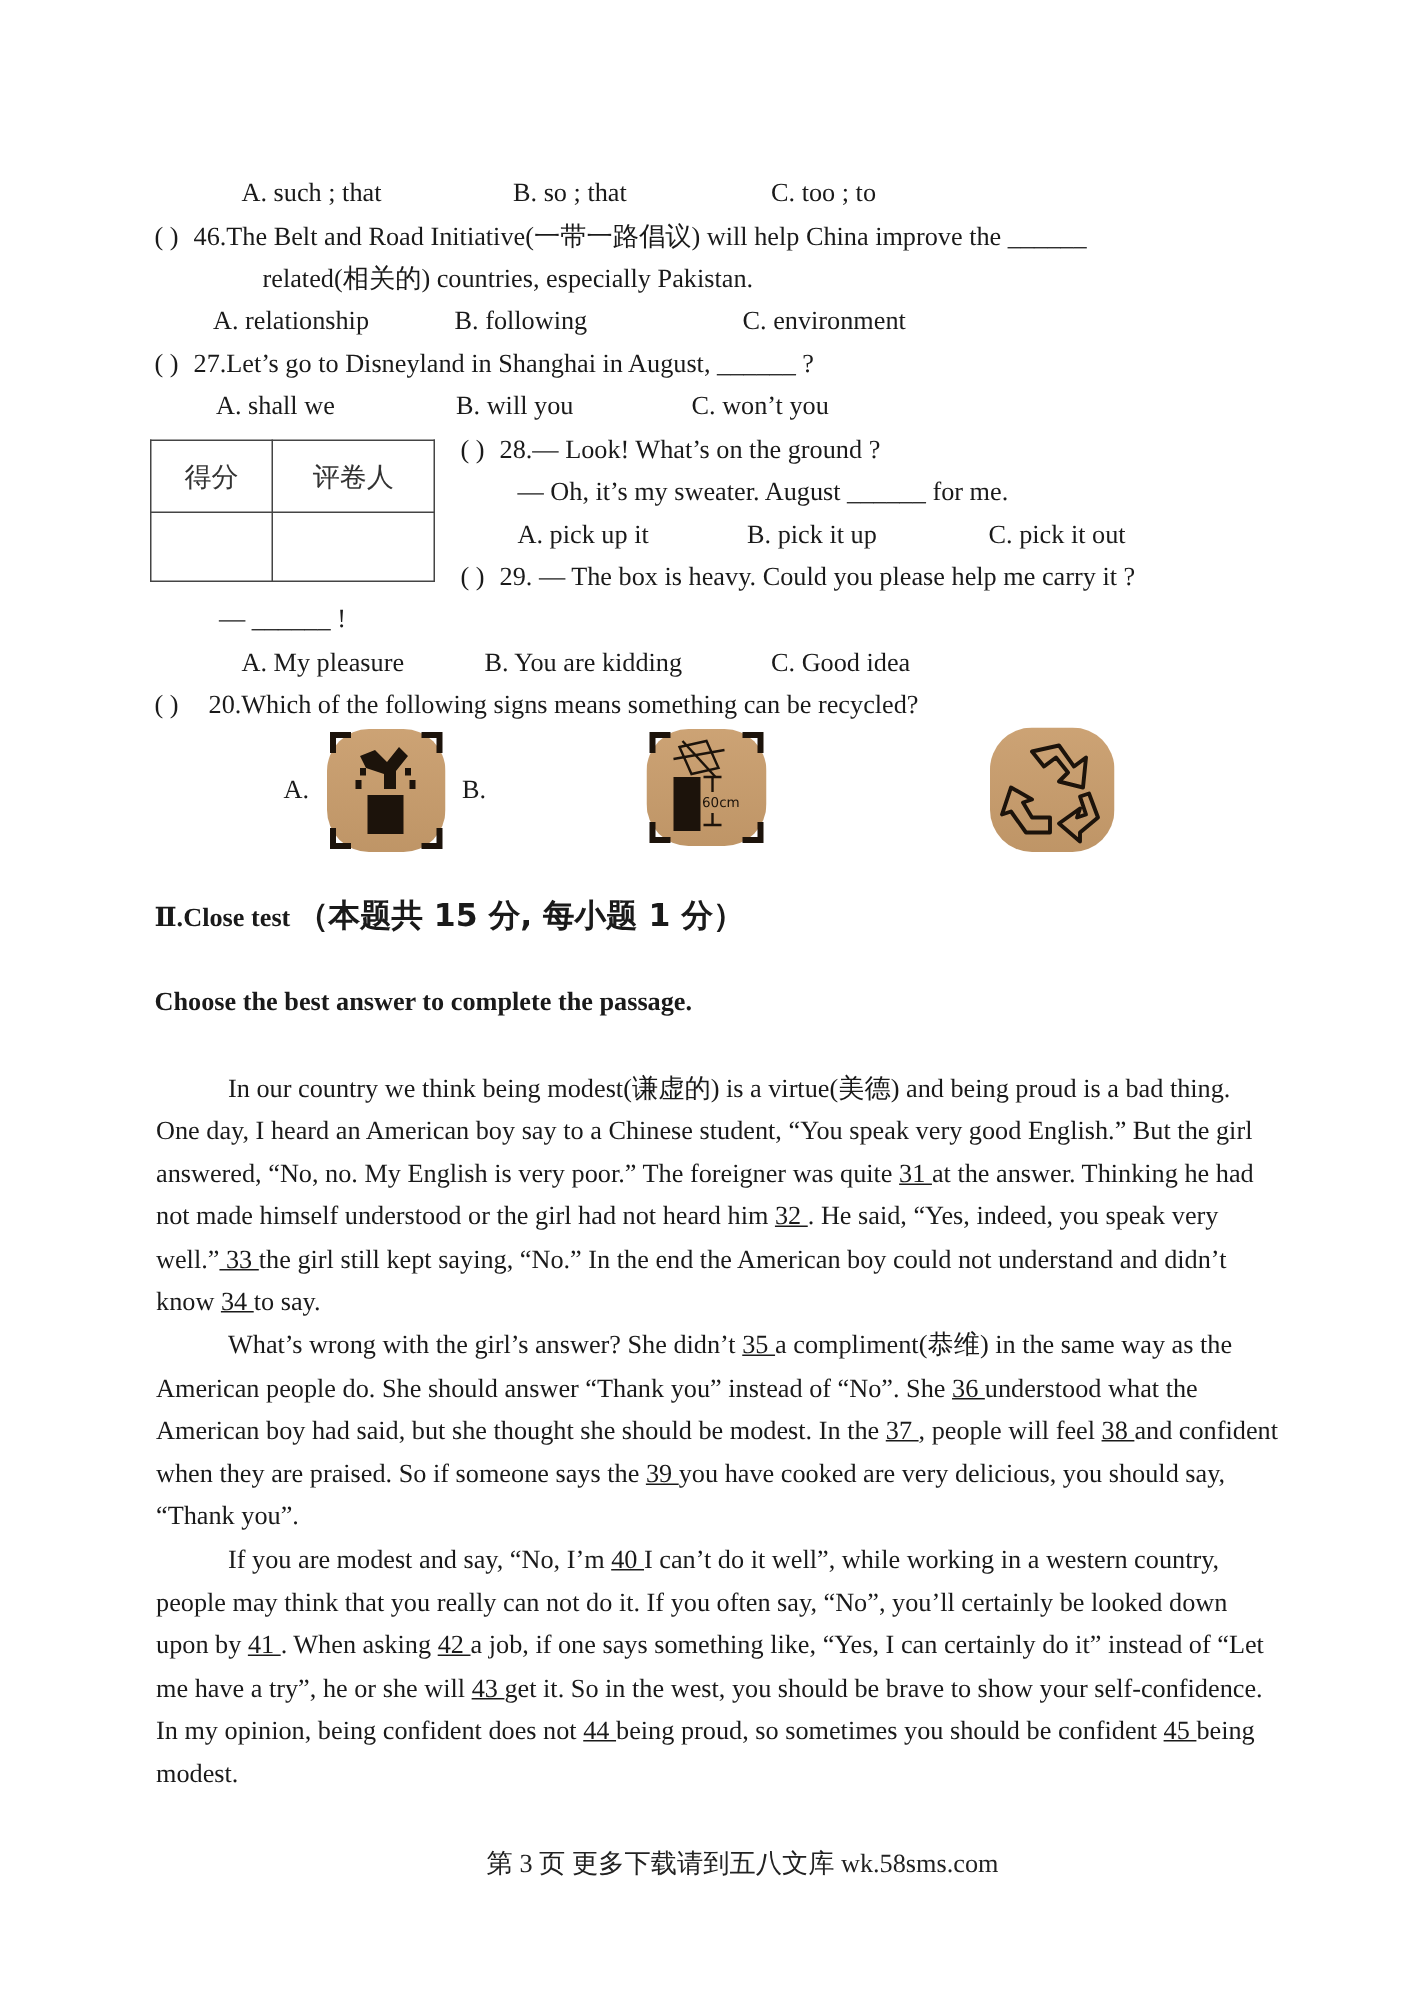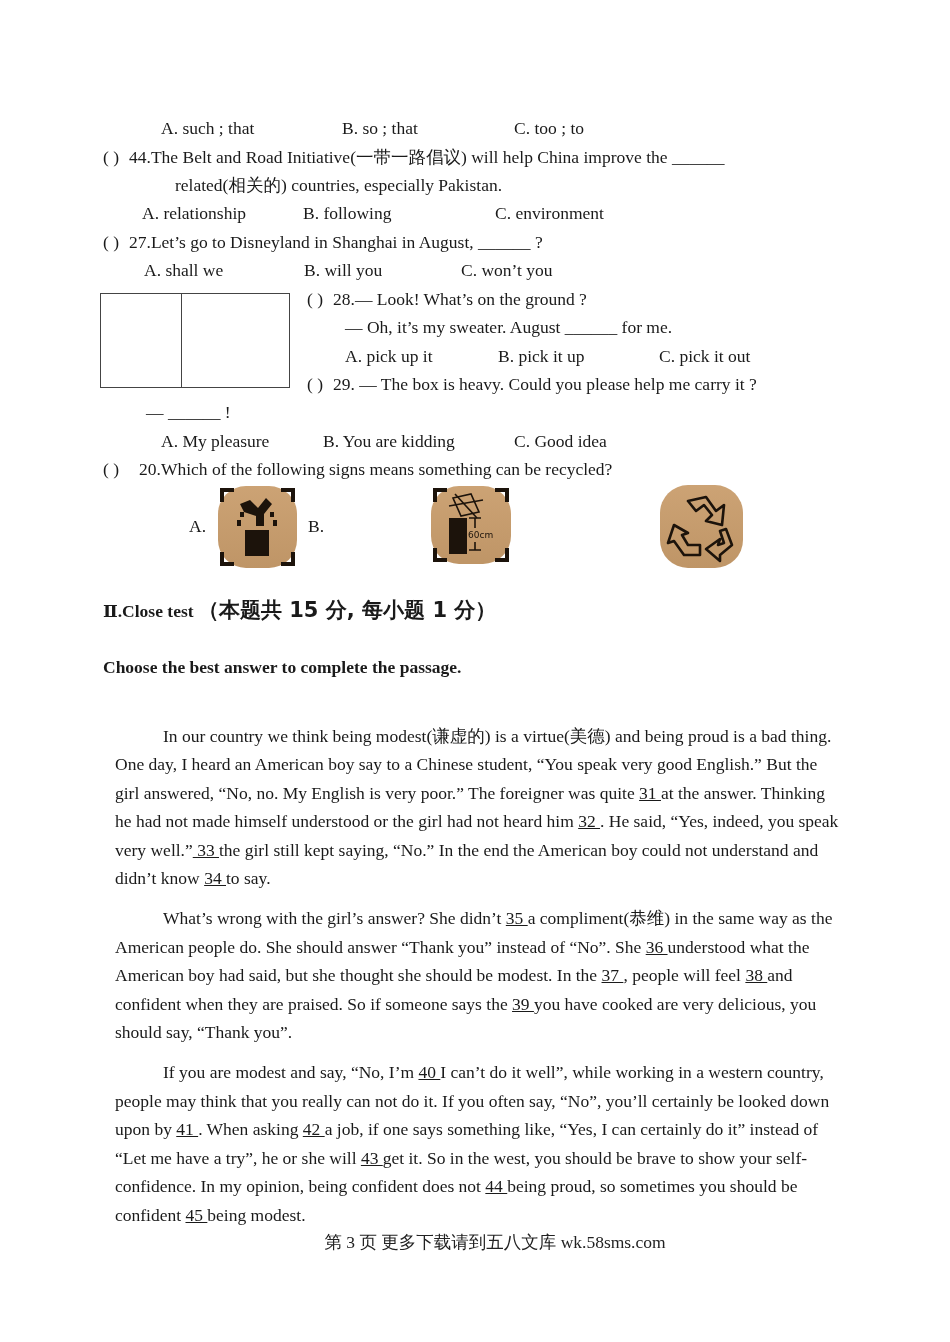--- a/index.html
+++ b/index.html
@@ -39,7 +39,7 @@
 <span class="abs" style="left:514px;top:118px">C. too ; to</span>
 
 <span class="abs" style="left:103px;top:147px">(    )</span>
-<span class="abs" style="left:129px;top:147px">44.The Belt and Road Initiative(一带一路倡议) will help China improve the ______</span>
+<span class="abs" style="left:129px;top:147px">46.The Belt and Road Initiative(一带一路倡议) will help China improve the ______</span>
 <span class="abs" style="left:175px;top:175px">related(相关的) countries, especially Pakistan.</span>
 <span class="abs" style="left:142px;top:203px">A. relationship</span>
 <span class="abs" style="left:303px;top:203px">B. following</span>

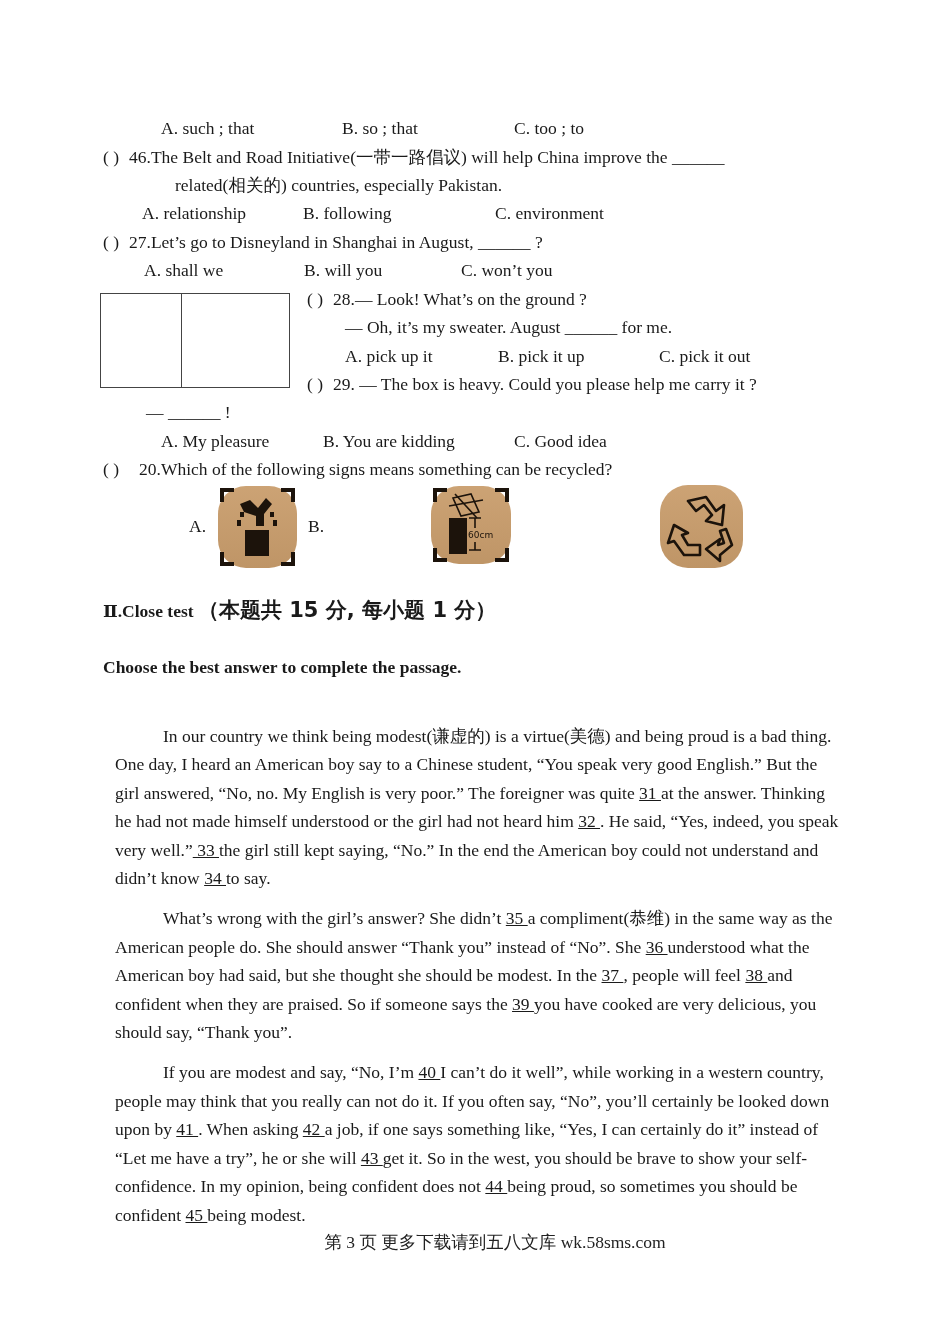--- a/index.html
+++ b/index.html
@@ -53,6 +53,10 @@
 
 <table class="score-table">
   <tbody>
+      <tr style="height:48px">
+    <td class="w1">得分</td>
+    <td>评卷人</td>
+  </tr>
   <tr>
     <td class="w1"></td>
     <td></td>

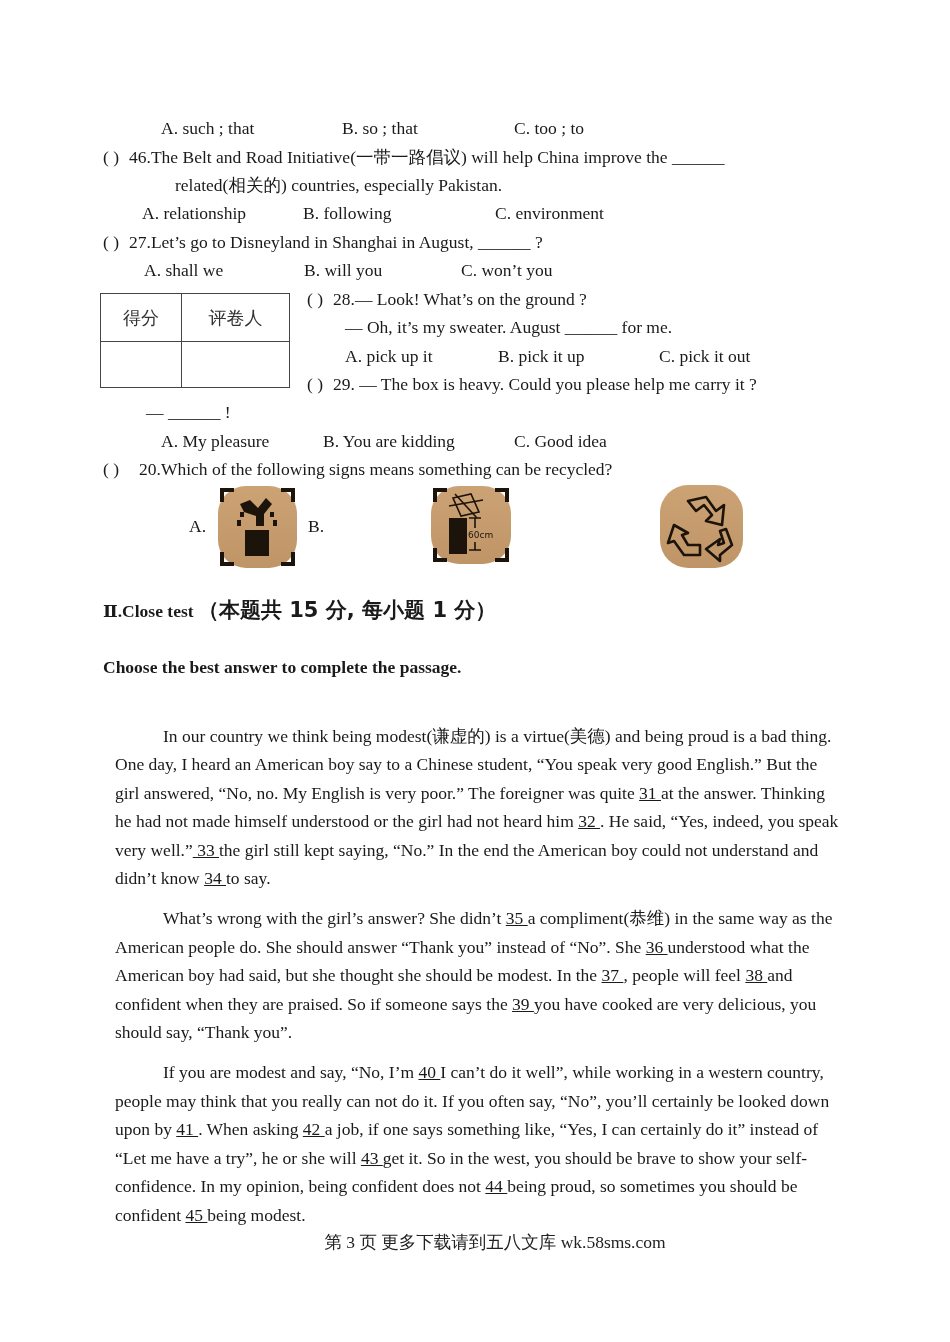--- a/index.html
+++ b/index.html
@@ -27,7 +27,7 @@
   .bold { font-weight: bold; }
   .heading-cn { font-family: "DejaVu Sans", sans-serif; font-weight: bold; font-size: 21px; }
   .para { position: absolute; left: 103px; width: 750px; line-height: 28.4px; font-size: 17.5px; text-align: left; }
-  .para p { margin: 12px; }
+  .para p { margin: 1px; }
   .indent { display: inline-block; width: 48px; }
   .footer { position: absolute; left: 0; width: 950px; top: 1230px; text-align: center; font-size: 17.5px; color: #222; padding-left: 20px; }
 </style>

